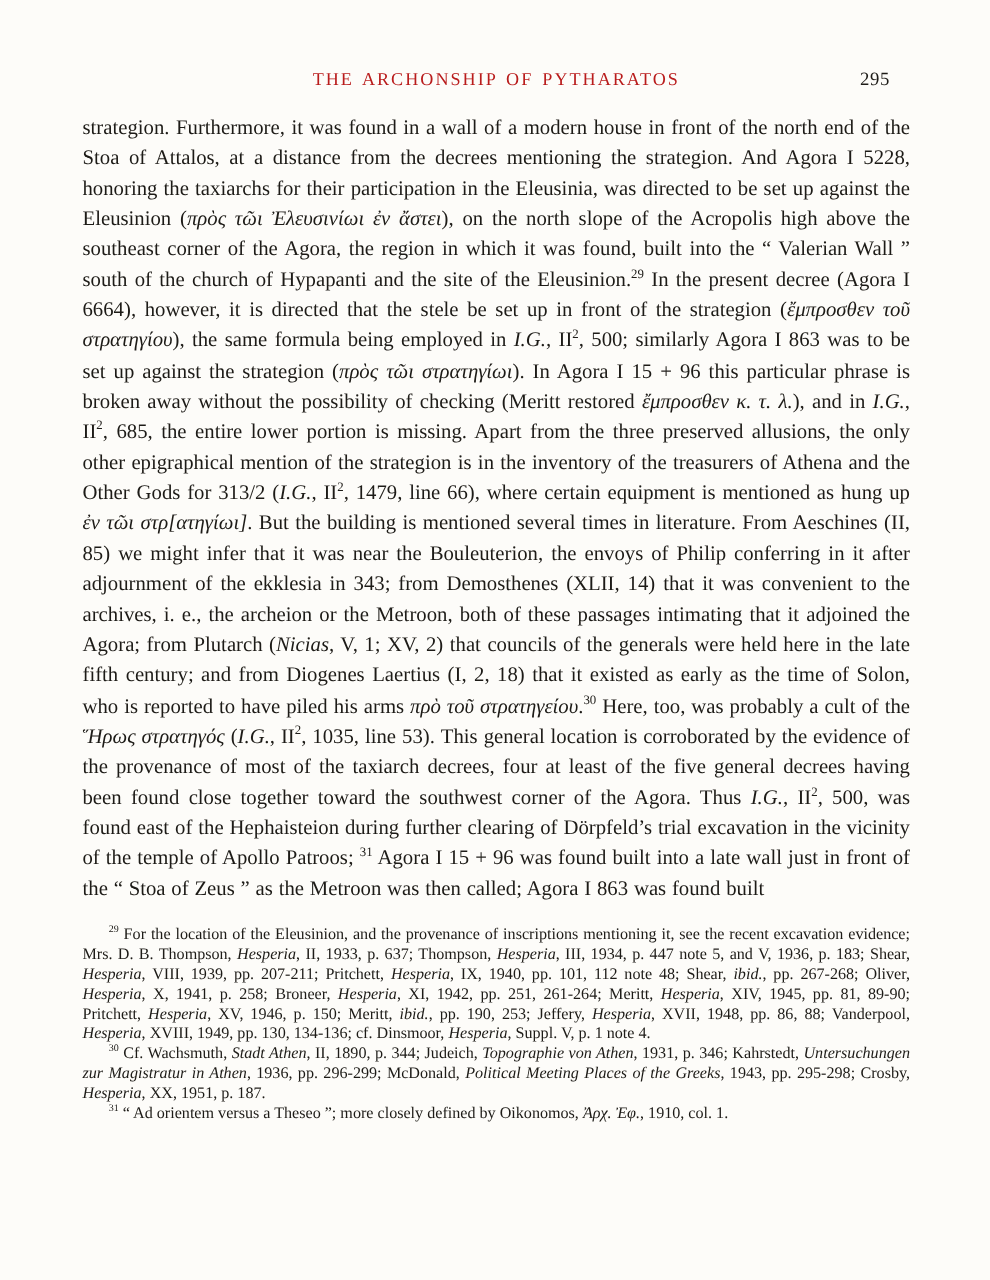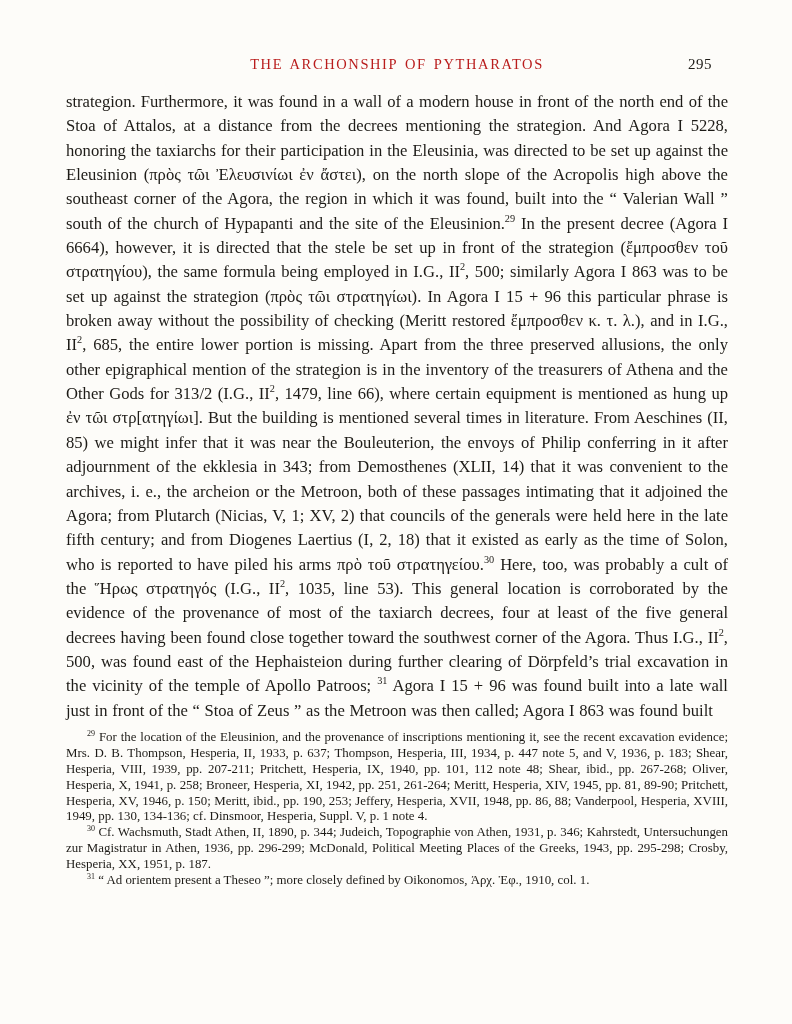--- a/index.html
+++ b/index.html
@@ -56,7 +56,7 @@
     margin: 0;
     text-indent: 21px;
   }
-  .it { }
+  .it { font-style: italic; }
   sup {
     font-size: 0.62em;
     line-height: 0;

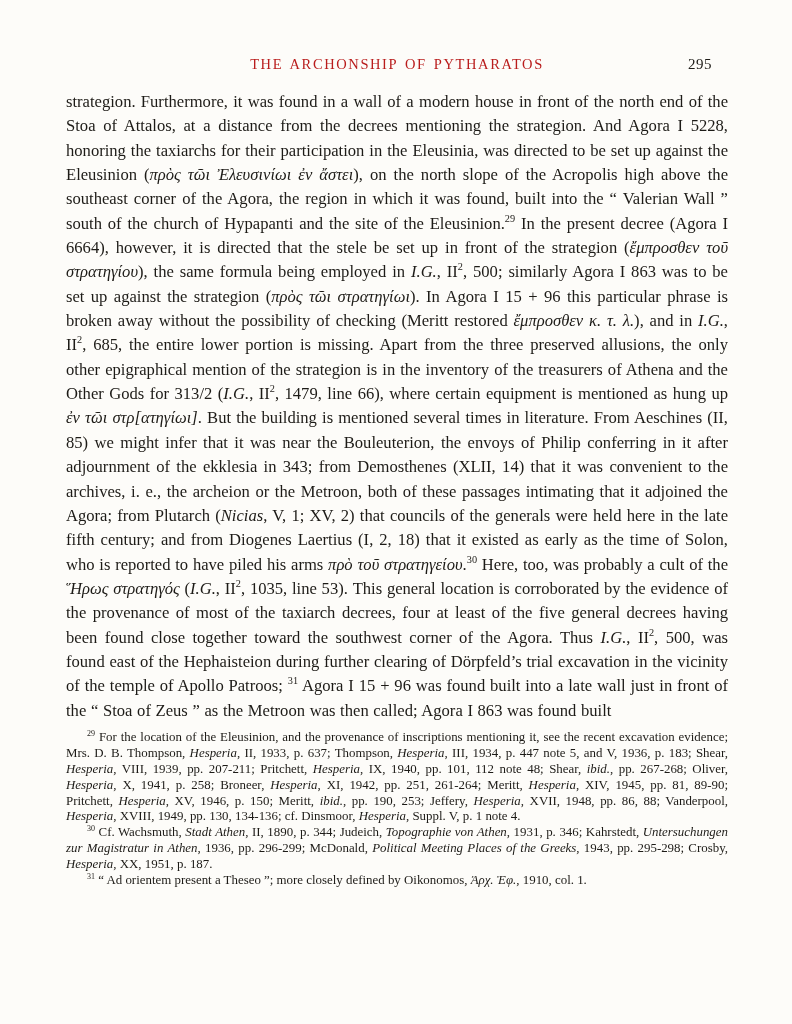--- a/index.html
+++ b/index.html
@@ -47,7 +47,7 @@
     word-spacing: 0.5px;
   }
   .footnotes {
-    margin-top: 7px;
+    margin-top: 17px;
     text-align: justify;
     font-size: 12.9px;
     line-height: 15.9px;

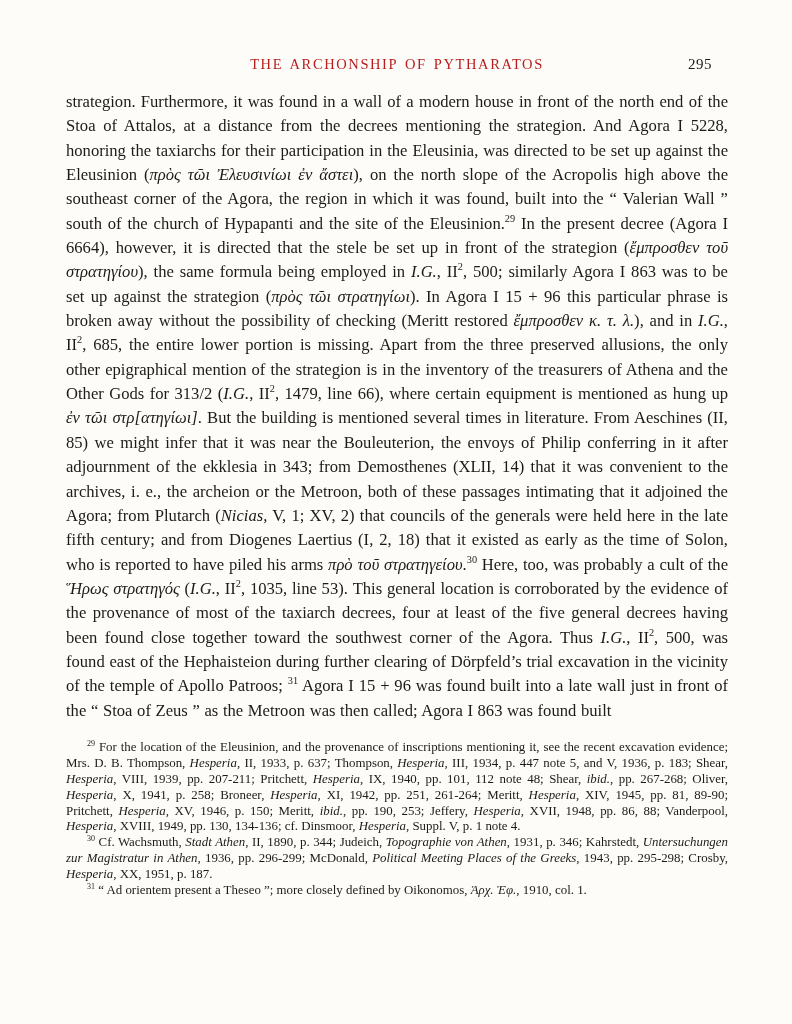--- a/index.html
+++ b/index.html
@@ -79,7 +79,7 @@
   <div class="footnotes">
     <p class="footnote"><sup>29</sup><span> For the location of the Eleusinion, and the provenance of inscriptions mentioning it, see the recent excavation evidence; Mrs. D. B. Thompson, </span><span class="it">Hesperia</span><span>, II, 1933, p. 637; Thompson, </span><span class="it">Hesperia</span><span>, III, 1934, p. 447 note 5, and V, 1936, p. 183; Shear, </span><span class="it">Hesperia</span><span>, VIII, 1939, pp. 207-211; Pritchett, </span><span class="it">Hesperia</span><span>, IX, 1940, pp. 101, 112 note 48; Shear, </span><span class="it">ibid.</span><span>, pp. 267-268; Oliver, </span><span class="it">Hesperia</span><span>, X, 1941, p. 258; Broneer, </span><span class="it">Hesperia</span><span>, XI, 1942, pp. 251, 261-264; Meritt, </span><span class="it">Hesperia</span><span>, XIV, 1945, pp. 81, 89-90; Pritchett, </span><span class="it">Hesperia</span><span>, XV, 1946, p. 150; Meritt, </span><span class="it">ibid.</span><span>, pp. 190, 253; Jeffery, </span><span class="it">Hesperia</span><span>, XVII, 1948, pp. 86, 88; Vanderpool, </span><span class="it">Hesperia</span><span>, XVIII, 1949, pp. 130, 134-136; cf. Dinsmoor, </span><span class="it">Hesperia</span><span>, Suppl. V, p. 1 note 4.</span></p>
     <p class="footnote"><sup>30</sup><span> Cf. Wachsmuth, </span><span class="it">Stadt Athen</span><span>, II, 1890, p. 344; Judeich, </span><span class="it">Topographie von Athen</span><span>, 1931, p. 346; Kahrstedt, </span><span class="it">Untersuchungen zur Magistratur in Athen</span><span>, 1936, pp. 296-299; McDonald, </span><span class="it">Political Meeting Places of the Greeks</span><span>, 1943, pp. 295-298; Crosby, </span><span class="it">Hesperia</span><span>, XX, 1951, p. 187.</span></p>
-    <p class="footnote"><sup>31</sup><span> “ Ad orientem present a Theseo ”; more closely defined by Oikonomos, </span><span class="it">Ἀρχ. Ἐφ.</span><span>, 1910, col. 1.</span></p>
+    <p class="footnote"><sup>31</sup><span> “ Ad orientem versus a Theseo ”; more closely defined by Oikonomos, </span><span class="it">Ἀρχ. Ἐφ.</span><span>, 1910, col. 1.</span></p>
   </div>
 
 </div>

